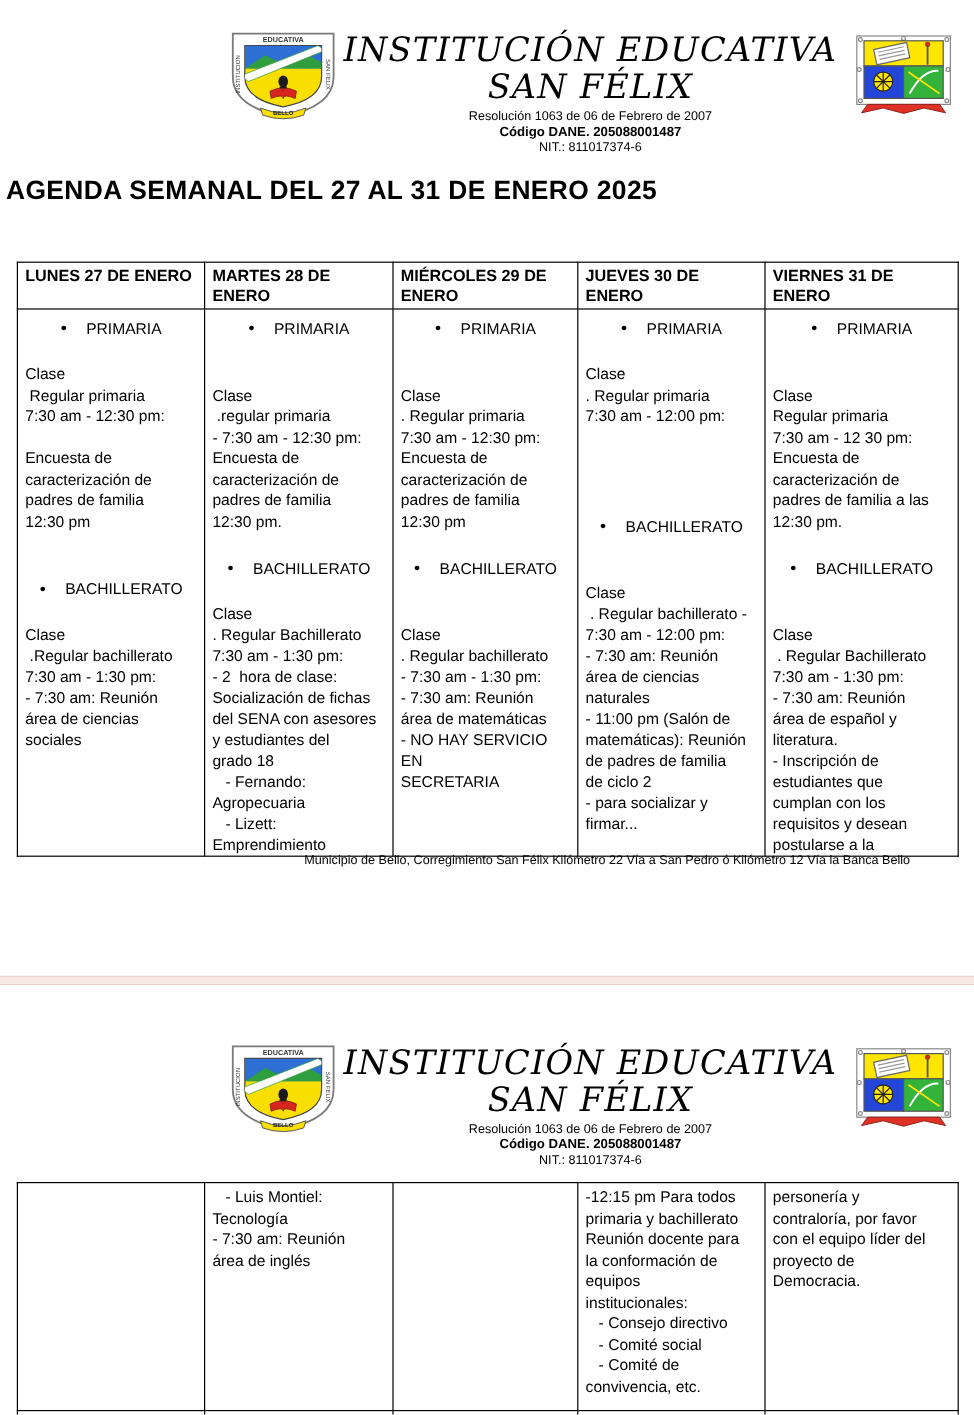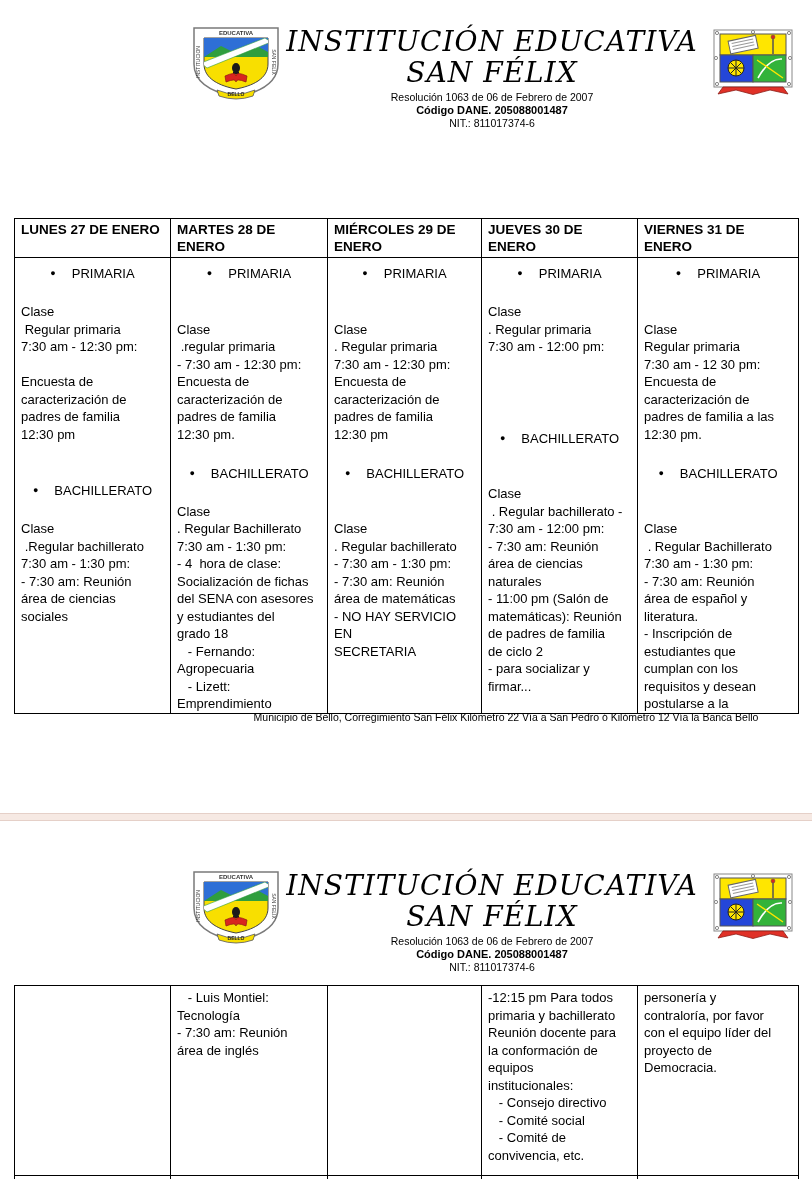--- a/index.html
+++ b/index.html
@@ -116,6 +116,7 @@
     </svg>
   </span>
 
+  <div class="doc-title">AGENDA SEMANAL DEL 27 AL 31 DE ENERO 2025</div>
 
   <table class="agenda">
     <colgroup>

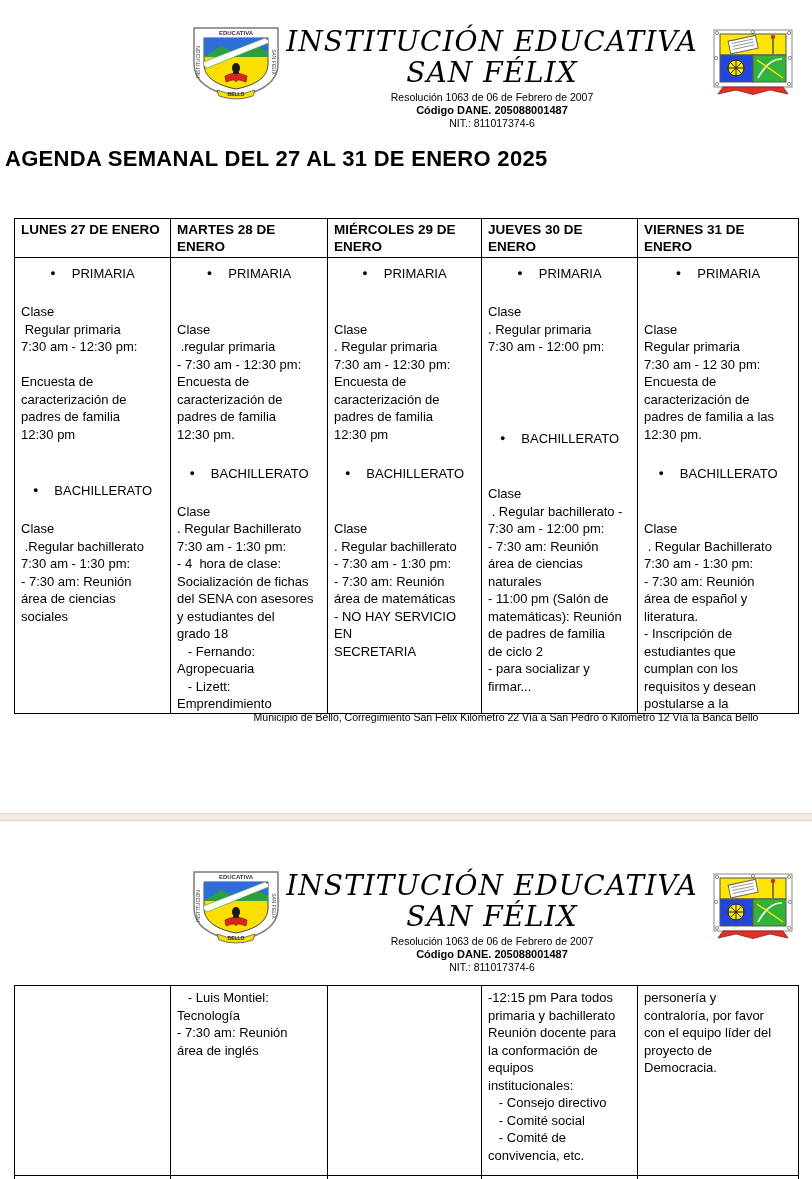--- a/index.html
+++ b/index.html
@@ -186,7 +186,7 @@
             <div class="cell-line">Clase</div>
             <div class="cell-line">. Regular Bachillerato</div>
             <div class="cell-line">7:30 am - 1:30 pm:</div>
-            <div class="cell-line">- 4  hora de clase:</div>
+            <div class="cell-line">- 2  hora de clase:</div>
             <div class="cell-line">Socialización de fichas</div>
             <div class="cell-line">del SENA con asesores</div>
             <div class="cell-line">y estudiantes del</div>

